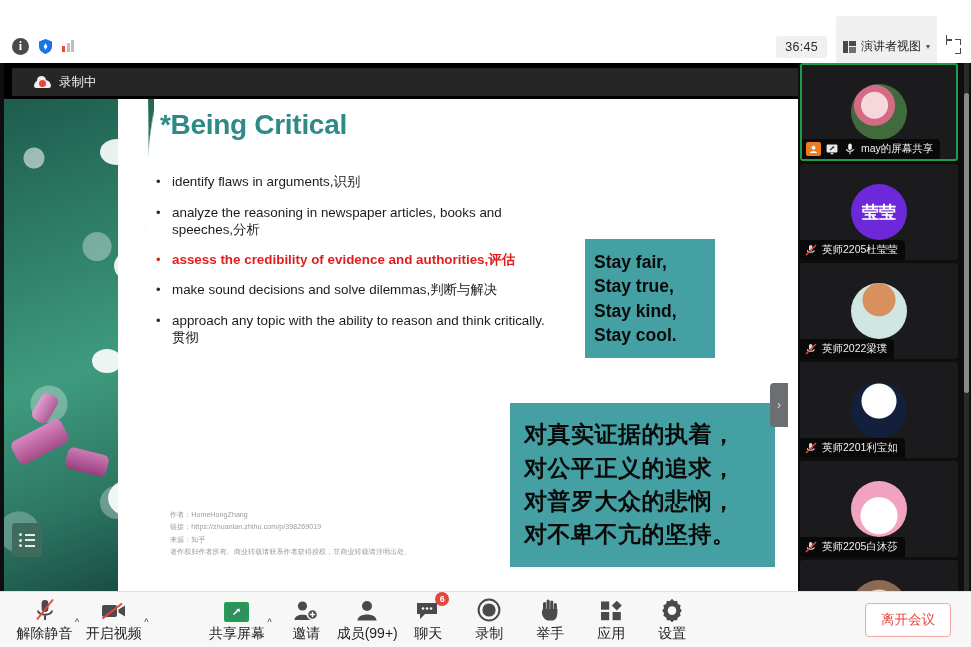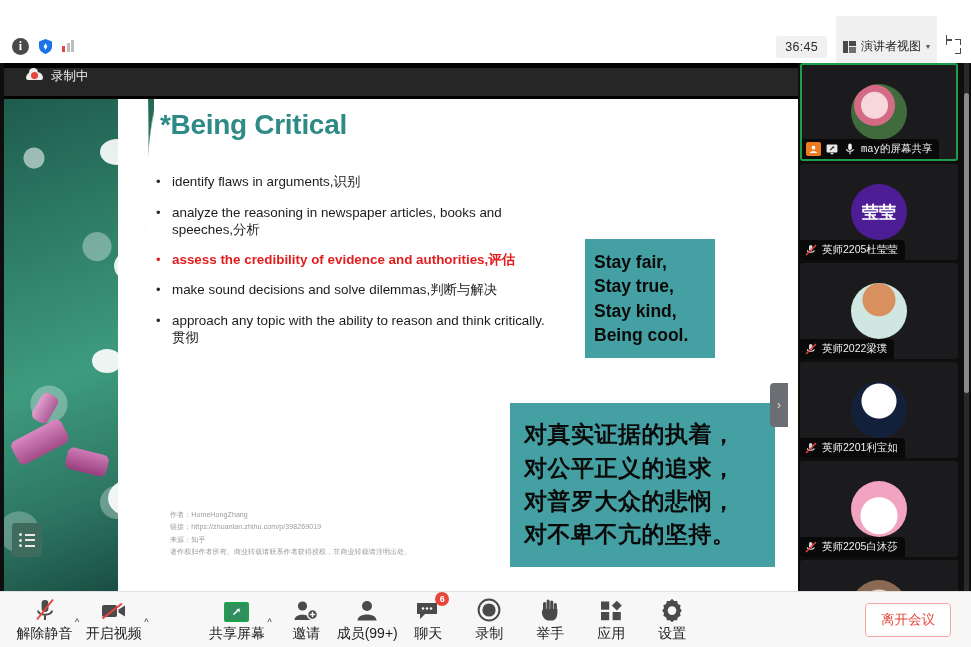--- a/index.html
+++ b/index.html
@@ -67,8 +67,8 @@
 
   
   .shareview { position:absolute; left:4px; top:0px; width:794px; height:528px; background:#000; overflow:hidden; }
-  .recbar { position:absolute; left:0; top:5px; width:794px; height:28px;
-            background:#262626; display:flex; align-items:flex-start; gap:8px; padding-left:22px; }
+  .recbar { position:absolute; left:8px; top:5px; width:794px; height:28px;
+            background:#262626; display:flex; align-items:center; gap:8px; padding-left:22px; }
   .rec-cloud { position:relative; width:17px; height:12px; }
   .rec-cloud .cl { position:absolute; left:0; bottom:0; width:17px; height:8px;
                    background:#efefef; border-radius:8px 8px 3px 3px; }

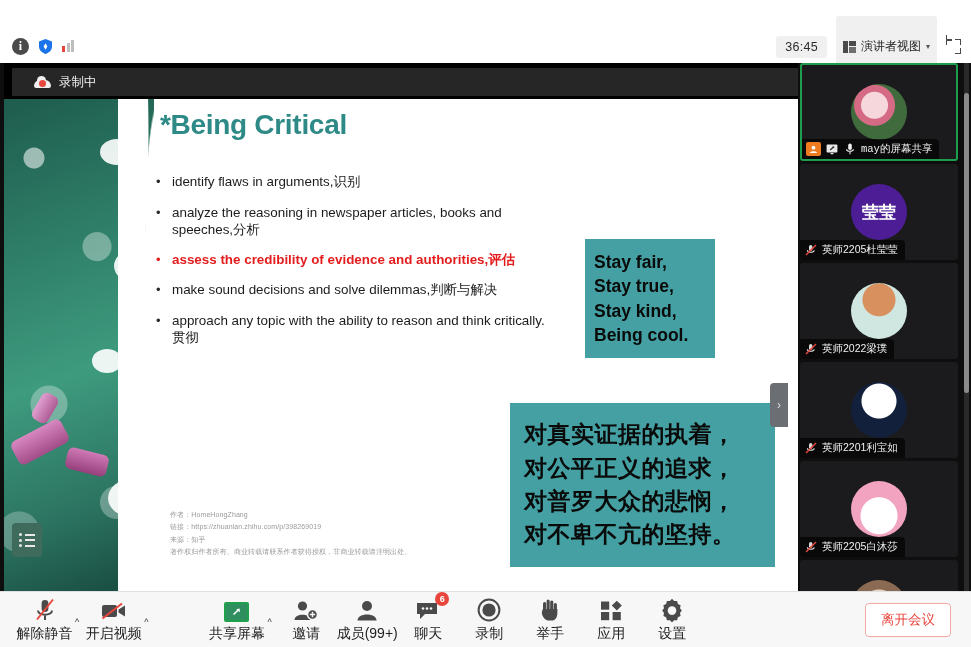--- a/index.html
+++ b/index.html
@@ -155,7 +155,7 @@
   .strip { position:absolute; left:800px; top:0px; width:164px; height:528px; overflow:hidden; }
   .tile { position:relative; width:158px; height:96px; background:#1b1b1d;
           border-radius:3px; margin-bottom:3px; overflow:hidden; }
-  .tile.active { border:2px solid #1f9d4e; height:98px;font-family:Liberation Mono, monospace; }
+  .tile.active { border:2px solid #1f9d4e; height:98px; }
   .avatar { position:absolute; left:50%; top:50%; transform:translate(-50%,-50%);
             width:56px; height:56px; border-radius:50%; overflow:hidden; }
   .av-initials { width:100%; height:100%; display:flex; align-items:center; justify-content:center;

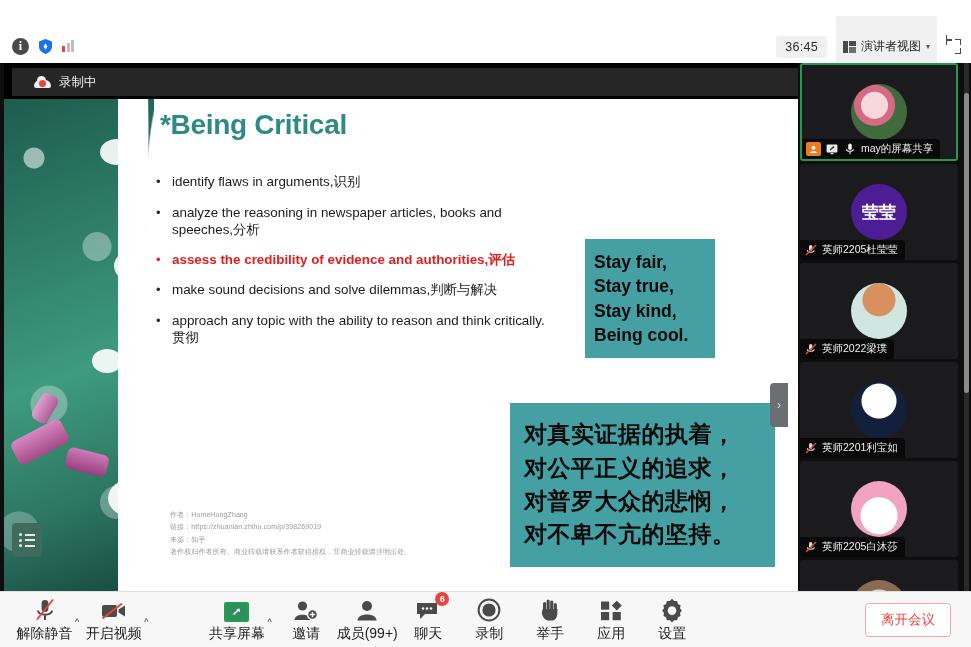--- a/index.html
+++ b/index.html
@@ -354,7 +354,7 @@
       </div>
 
       <div class="tile">
-        <div class="avatar" style="background:#4c1d95">
+        <div class="avatar" style="background:#6d28d9">
           <div class="av-initials">莹莹</div>
         </div>
         <div class="namebar">

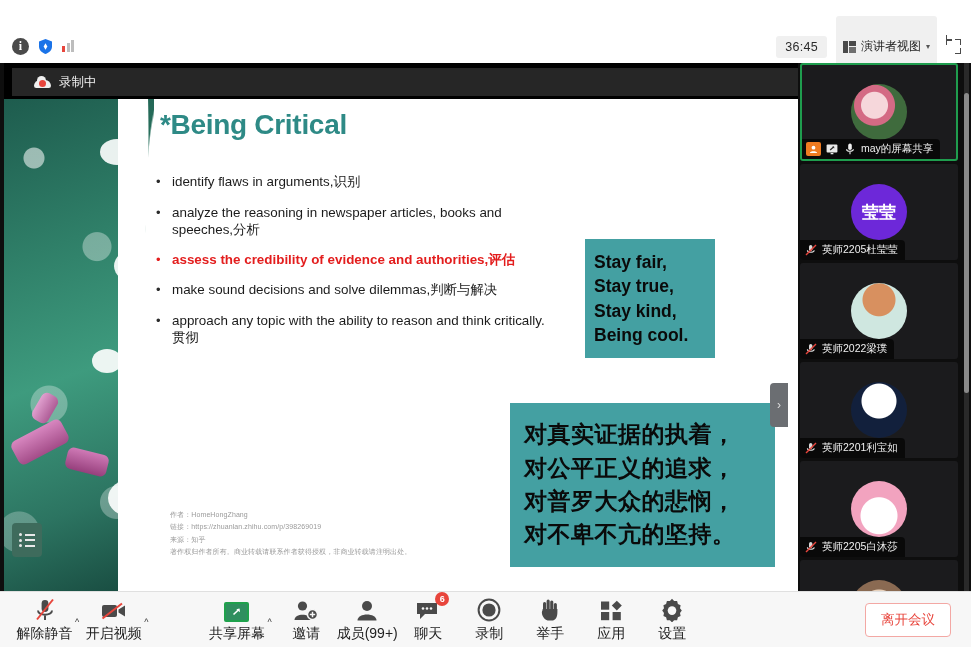--- a/index.html
+++ b/index.html
@@ -309,7 +309,7 @@
           <div>Stay fair,</div>
           <div>Stay true,</div>
           <div>Stay kind,</div>
-          <div>Being cool.</div>
+          <div>Stay cool.</div>
         </div>
 
         <div class="quote quote-cn">

